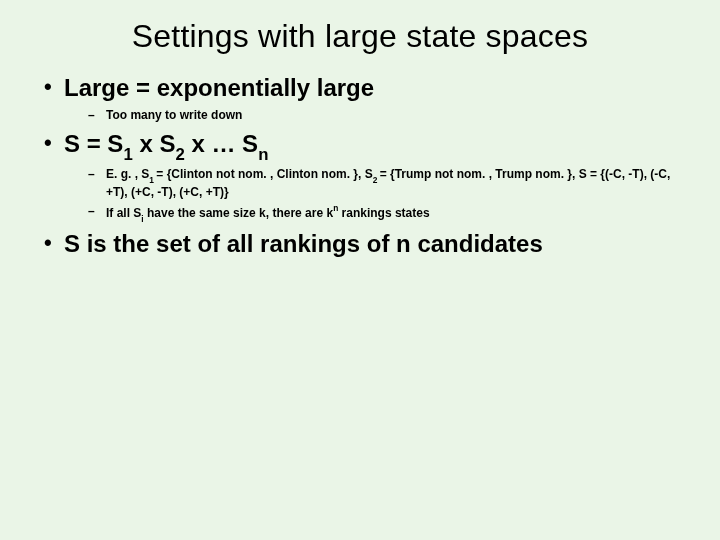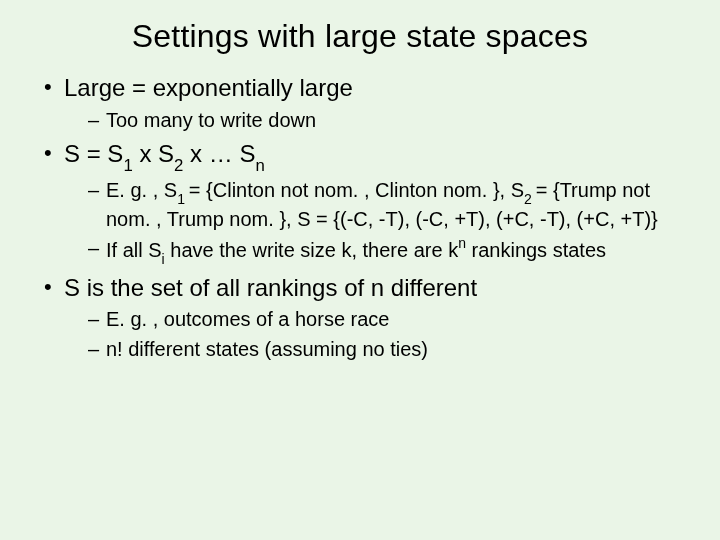--- a/index.html
+++ b/index.html
@@ -29,6 +29,7 @@
       list-style: none;
       margin: 0;
       padding: 0 37px 0 44px;
+      font-weight: bold;
     }
     ul.bullets > li {
       position: relative;

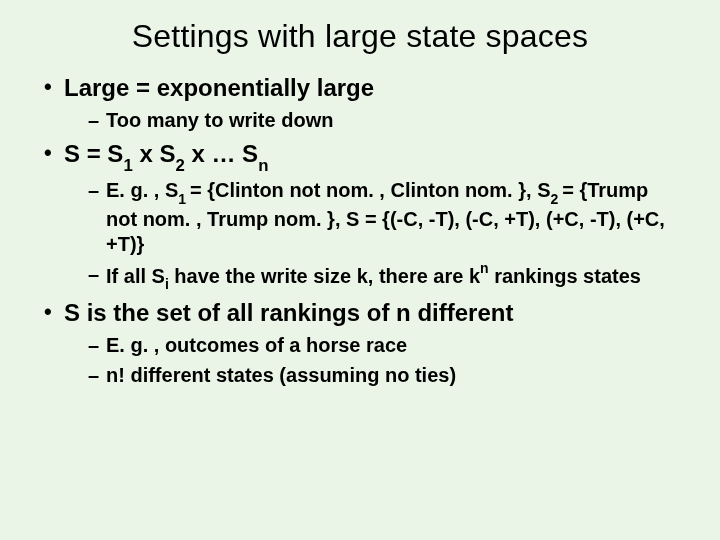--- a/index.html
+++ b/index.html
@@ -52,7 +52,7 @@
     }
     ul.sub > li {
       position: relative;
-      font-size: 20px;
+      font-size: 12px;
       line-height: 1.28;
       margin: 0 0 4px 0;
       padding-left: 18px;

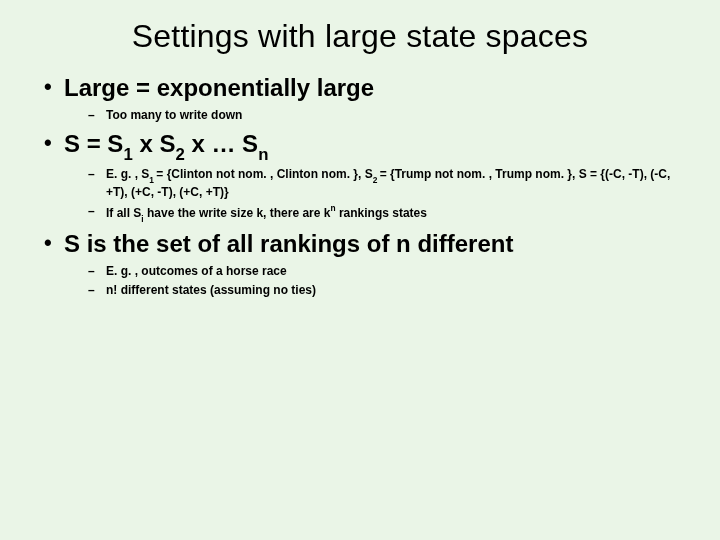--- a/index.html
+++ b/index.html
@@ -101,7 +101,7 @@
           <span>E. g. , S</span><span class="subsc">1 </span><span>= {Clinton not nom. , Clinton nom. }, S</span><span class="subsc">2 </span><span>= {Trump not nom. , Trump nom. }, S = {(-C, -T), (-C, +T), (+C, -T), (+C, +T)}</span>
         </li>
         <li>
-          <span>If all S</span><span class="subsc">i</span><span> have the write size k, there are k</span><span class="supsc">n</span><span> rankings states</span>
+          <span>If all S</span><span class="subsc">i</span><span> have the same size k, there are k</span><span class="supsc">n</span><span> rankings states</span>
         </li>
       </ul>
     </li>

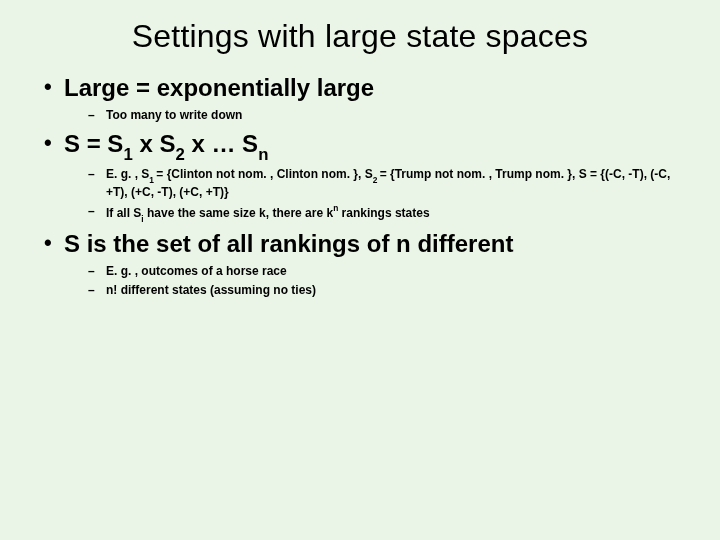--- a/index.html
+++ b/index.html
@@ -107,7 +107,7 @@
     </li>
 
     <li>
-      <span>S is the set of all rankings of n different</span>
+      <span>S is the set of all rankings of n candidates</span>
       <ul class="sub">
         <li>
           <span>E. g. , outcomes of a horse race</span>

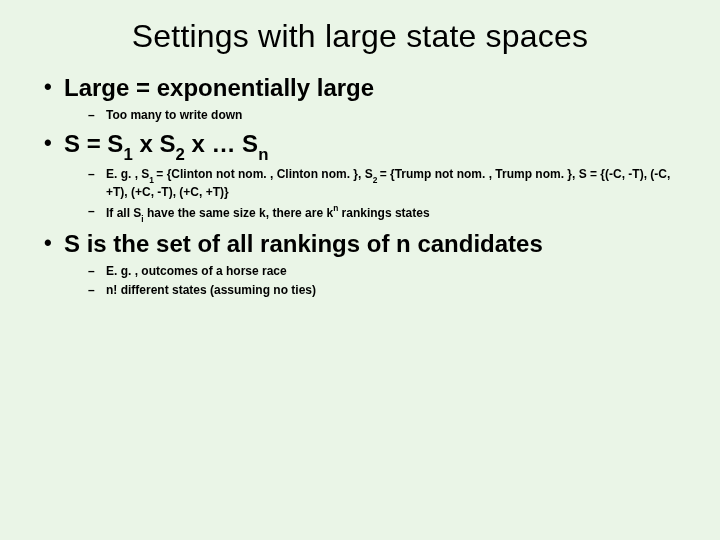--- a/index.html
+++ b/index.html
@@ -108,14 +108,6 @@
 
     <li>
       <span>S is the set of all rankings of n candidates</span>
-      <ul class="sub">
-        <li>
-          <span>E. g. , outcomes of a horse race</span>
-        </li>
-        <li>
-          <span>n! different states (assuming no ties)</span>
-        </li>
-      </ul>
     </li>
 
   </ul>

